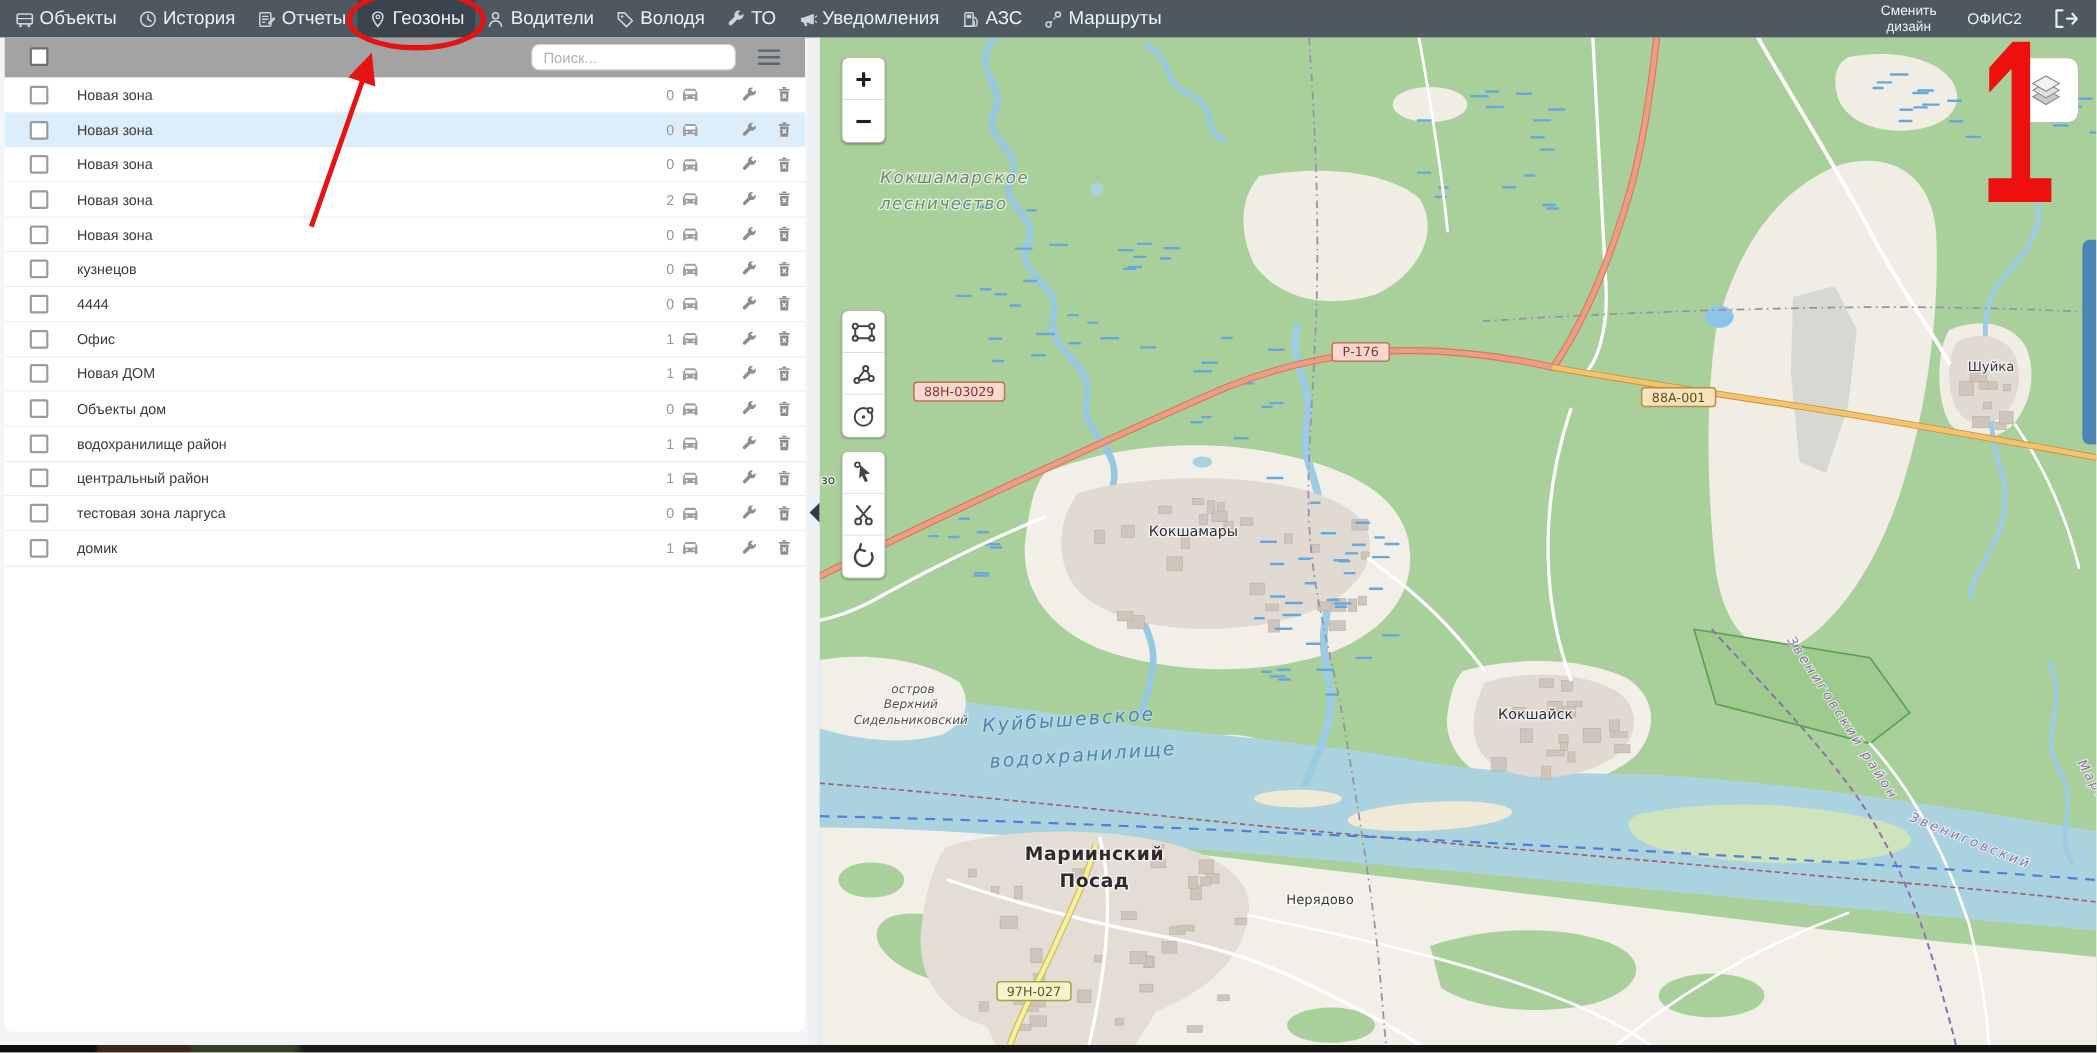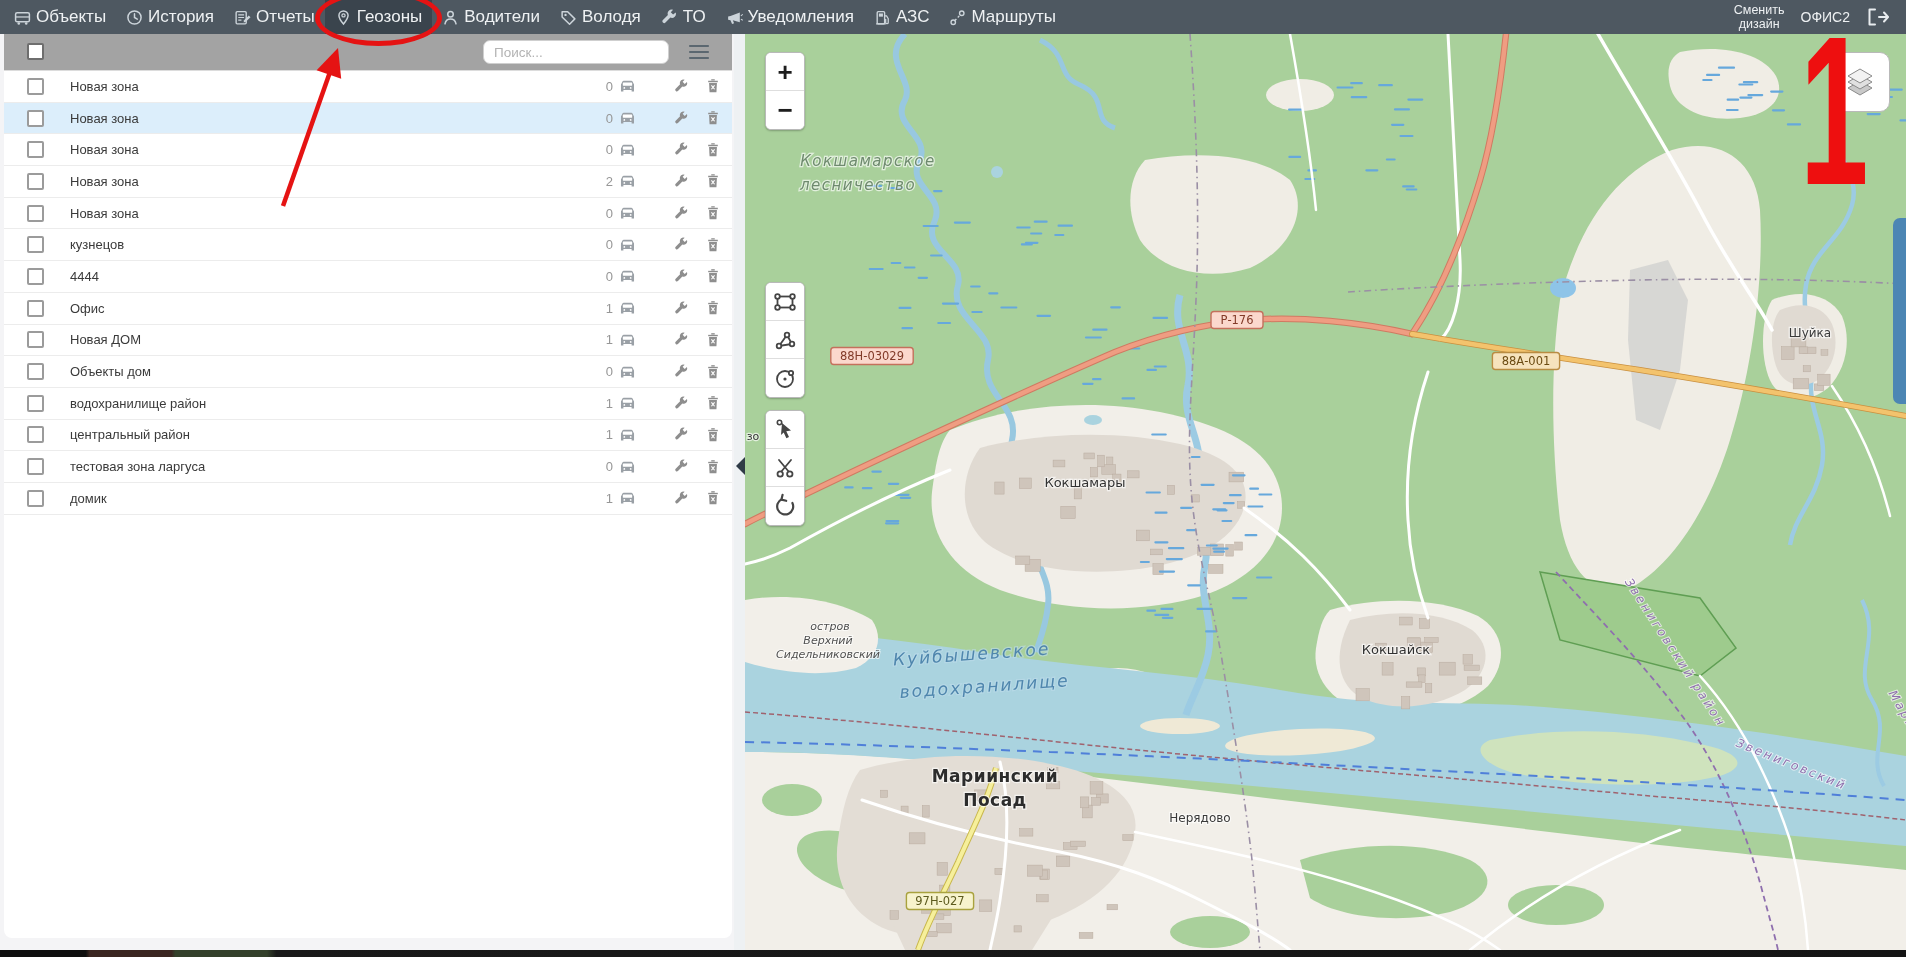--- a/index.html
+++ b/index.html
@@ -12,7 +12,7 @@
   .nav-item{position:relative;display:flex;align-items:center;gap:5px;padding:0 10px;color:#eef1f3;font-size:17px;cursor:pointer;white-space:nowrap;}
   .nav-item.active{background:#3a444d;}
   .nav-item svg{width:17px;height:17px;color:#ccd4da;flex:0 0 auto;}
-  .tb-right{position:absolute;right:0;top:0;height:34px;display:flex;align-items:center;gap:16px;padding-right:16px;color:#eef1f3;}
+  .tb-right{position:absolute;right:0;top:0;height:34px;display:flex;align-items:center;gap:28px;padding-right:16px;color:#eef1f3;}
   .change-design{font-size:12.5px;line-height:1.15;text-align:center;cursor:pointer;}
   .account{font-size:14px;cursor:pointer;}
   .logout{width:24px;height:20px;cursor:pointer;display:flex;align-items:center;}

